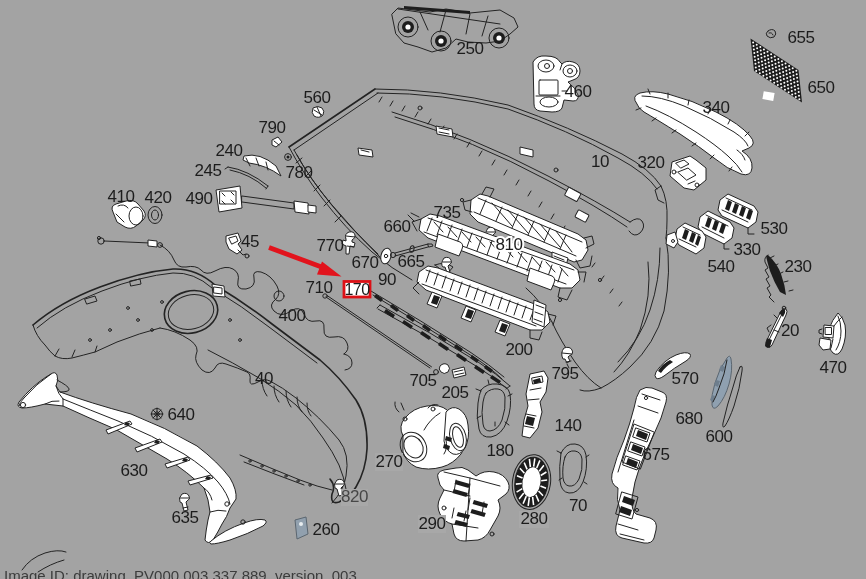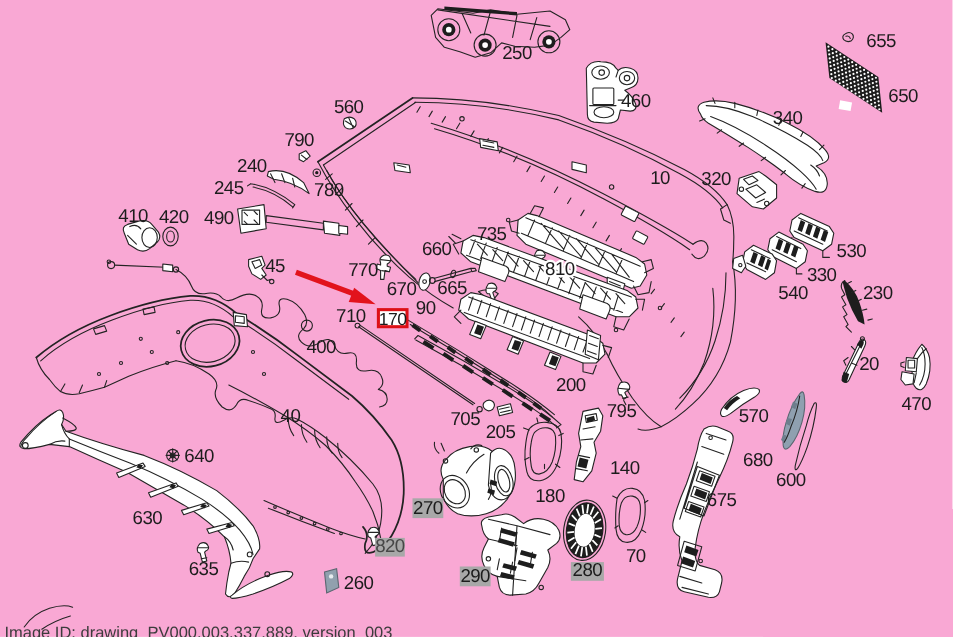--- a/index.html
+++ b/index.html
@@ -3,7 +3,7 @@
 <meta charset="utf-8">
 <style>
 html,body{margin:0;padding:0;background:#fff;}
-#page{position:relative;width:866px;height:579px;overflow:hidden;background:#f9a8d4;font-family:"Liberation Sans",sans-serif;}
+#page{position:relative;width:866px;height:579px;overflow:hidden;background:#a3a3a3;font-family:"Liberation Sans",sans-serif;}
 svg{position:absolute;left:0;top:0;}
 svg text{font-family:"Liberation Sans",sans-serif;font-size:17px;fill:#1c1c1c;letter-spacing:-0.5px;text-anchor:middle;}
 .g{fill:none;stroke:#232323;stroke-width:1;stroke-linejoin:round;stroke-linecap:round;}

